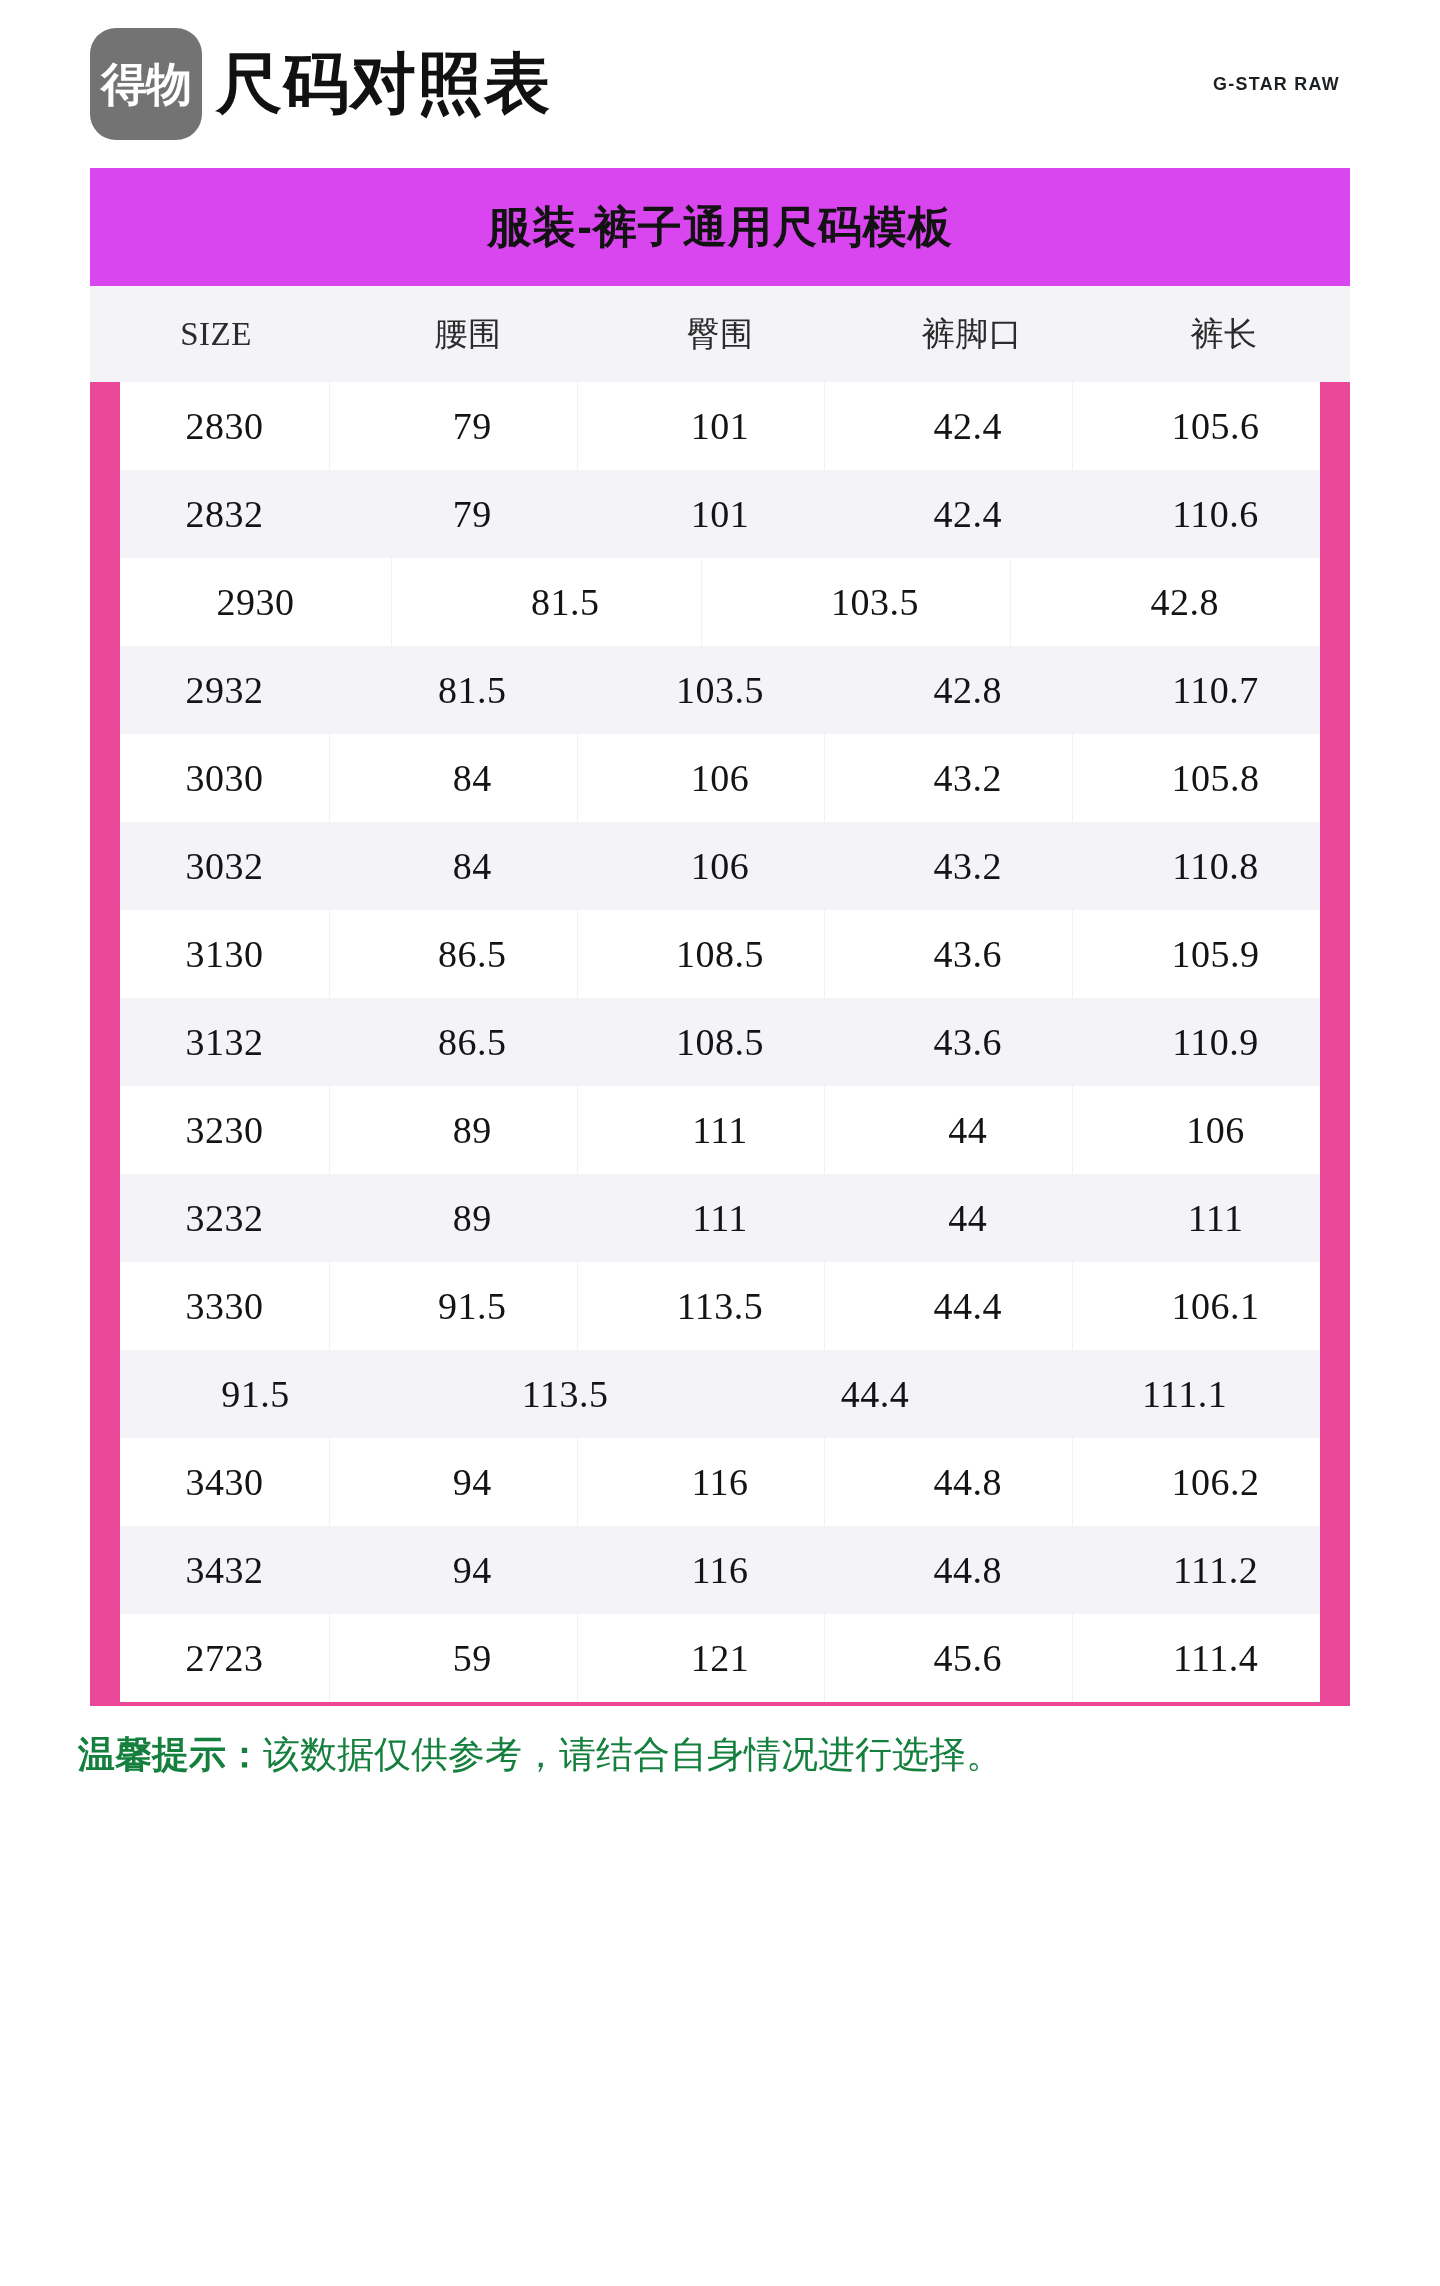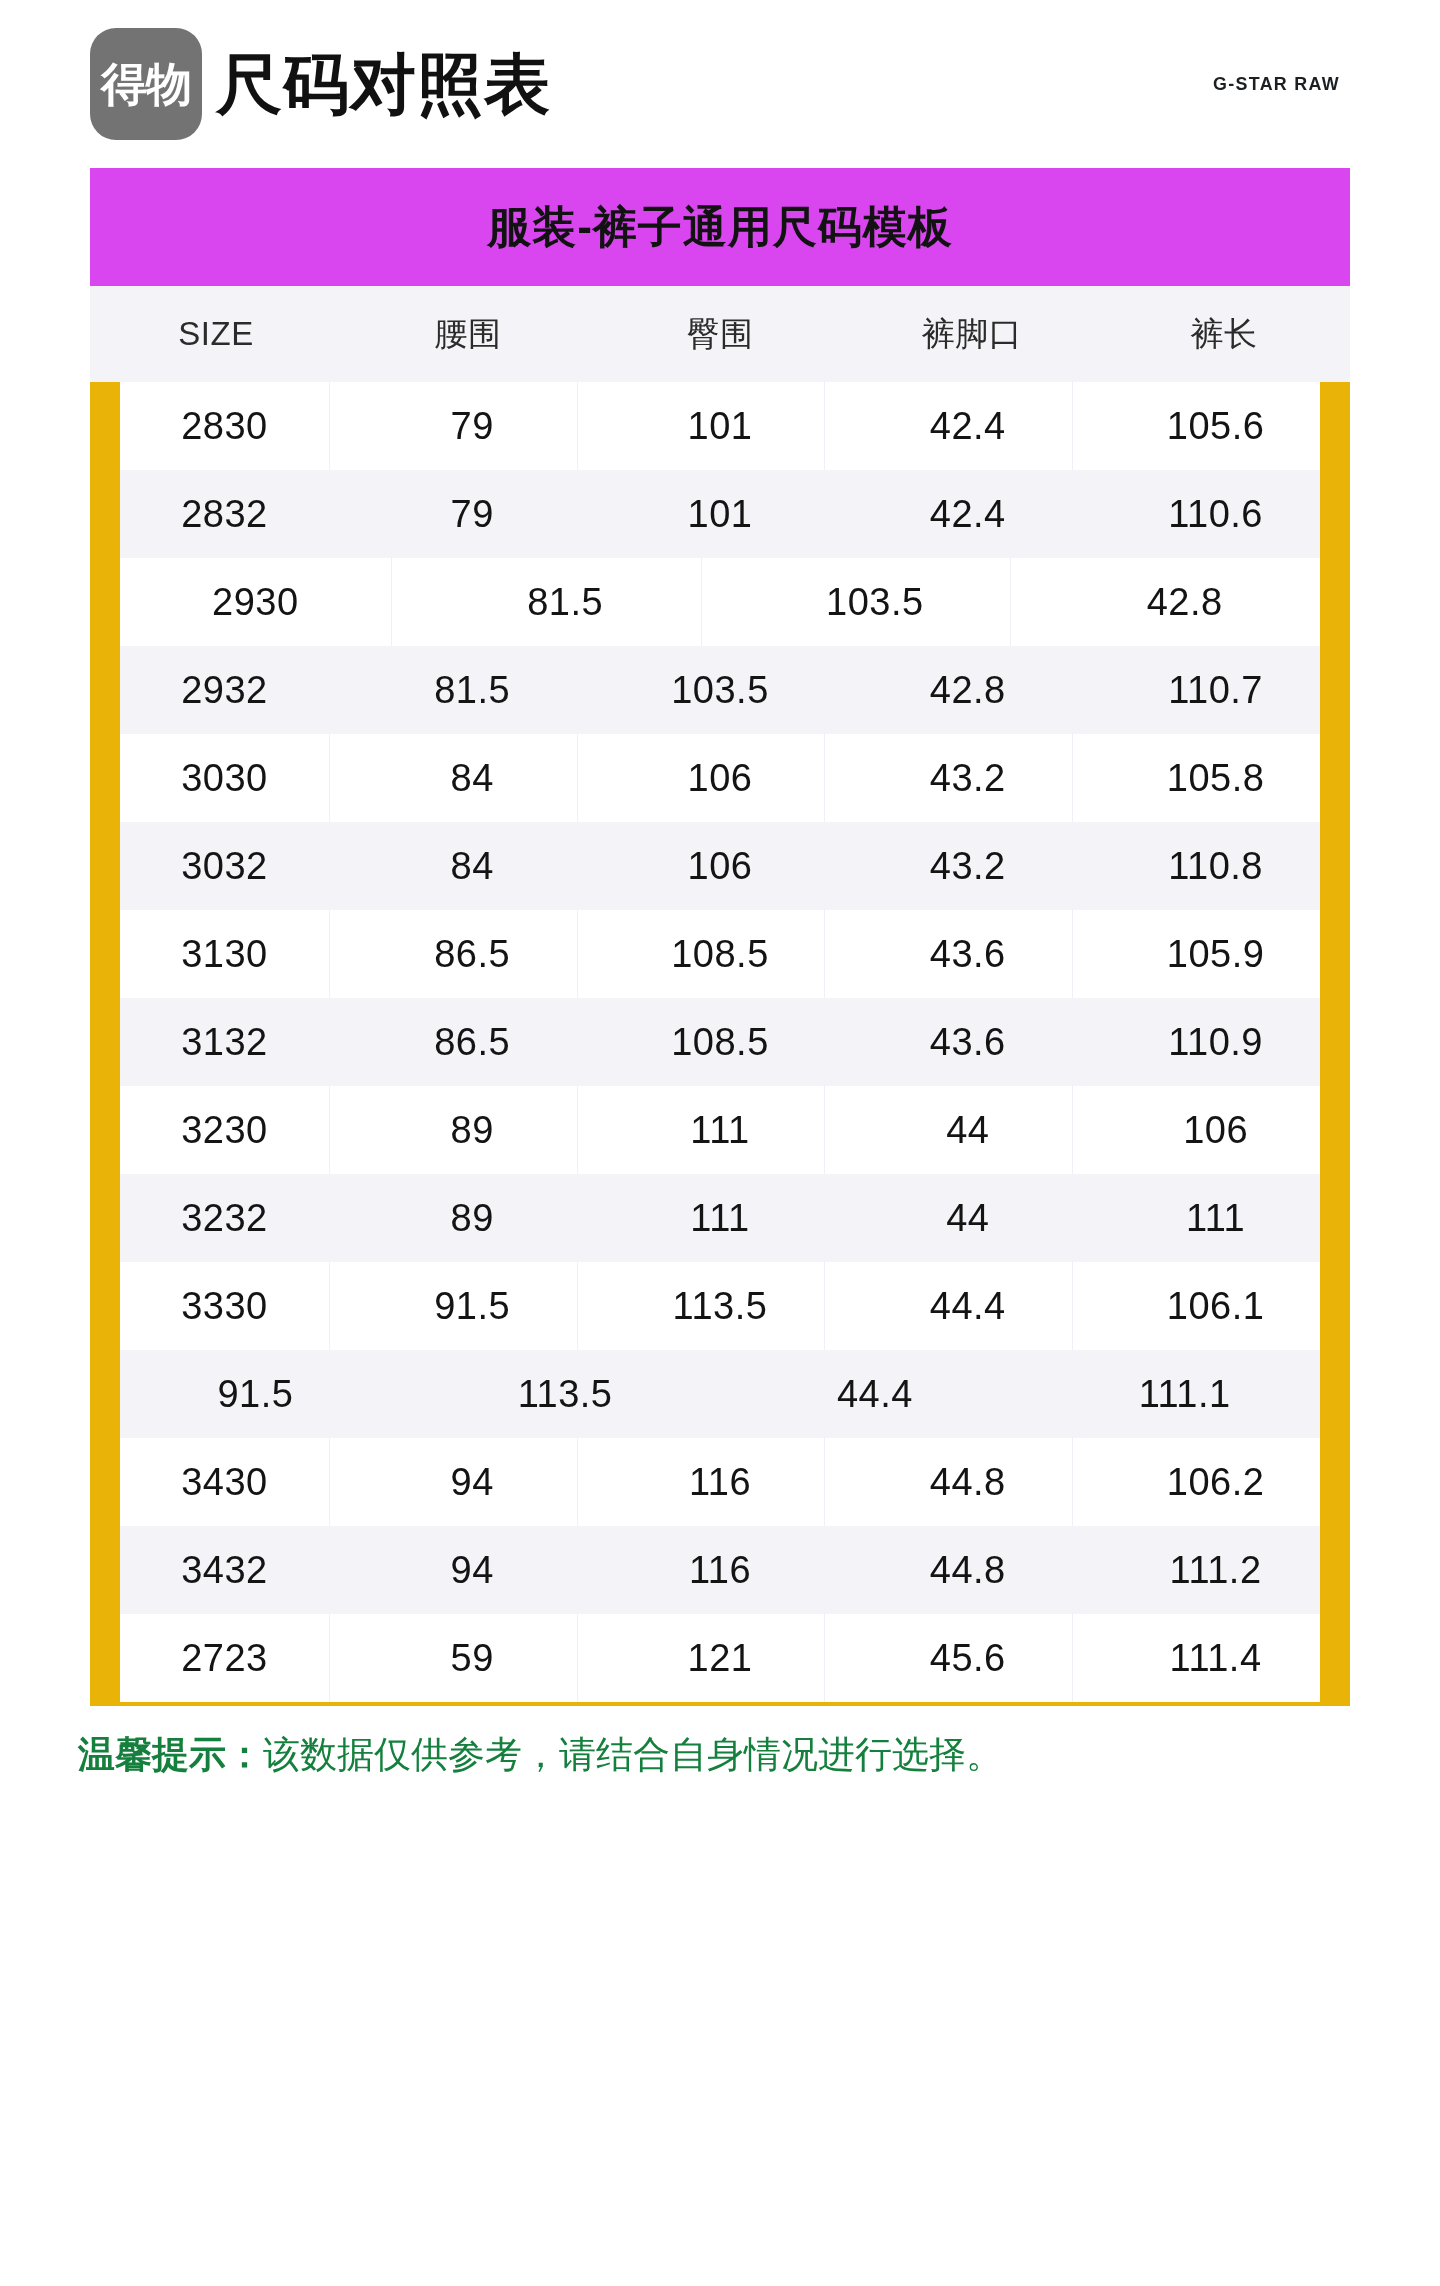--- a/index.html
+++ b/index.html
@@ -66,6 +66,7 @@
     color: #111111;
     line-height: 1;
     white-space: nowrap;
+    font-family: Liberation Serif, serif;
   }
 
   .merchant-logo {

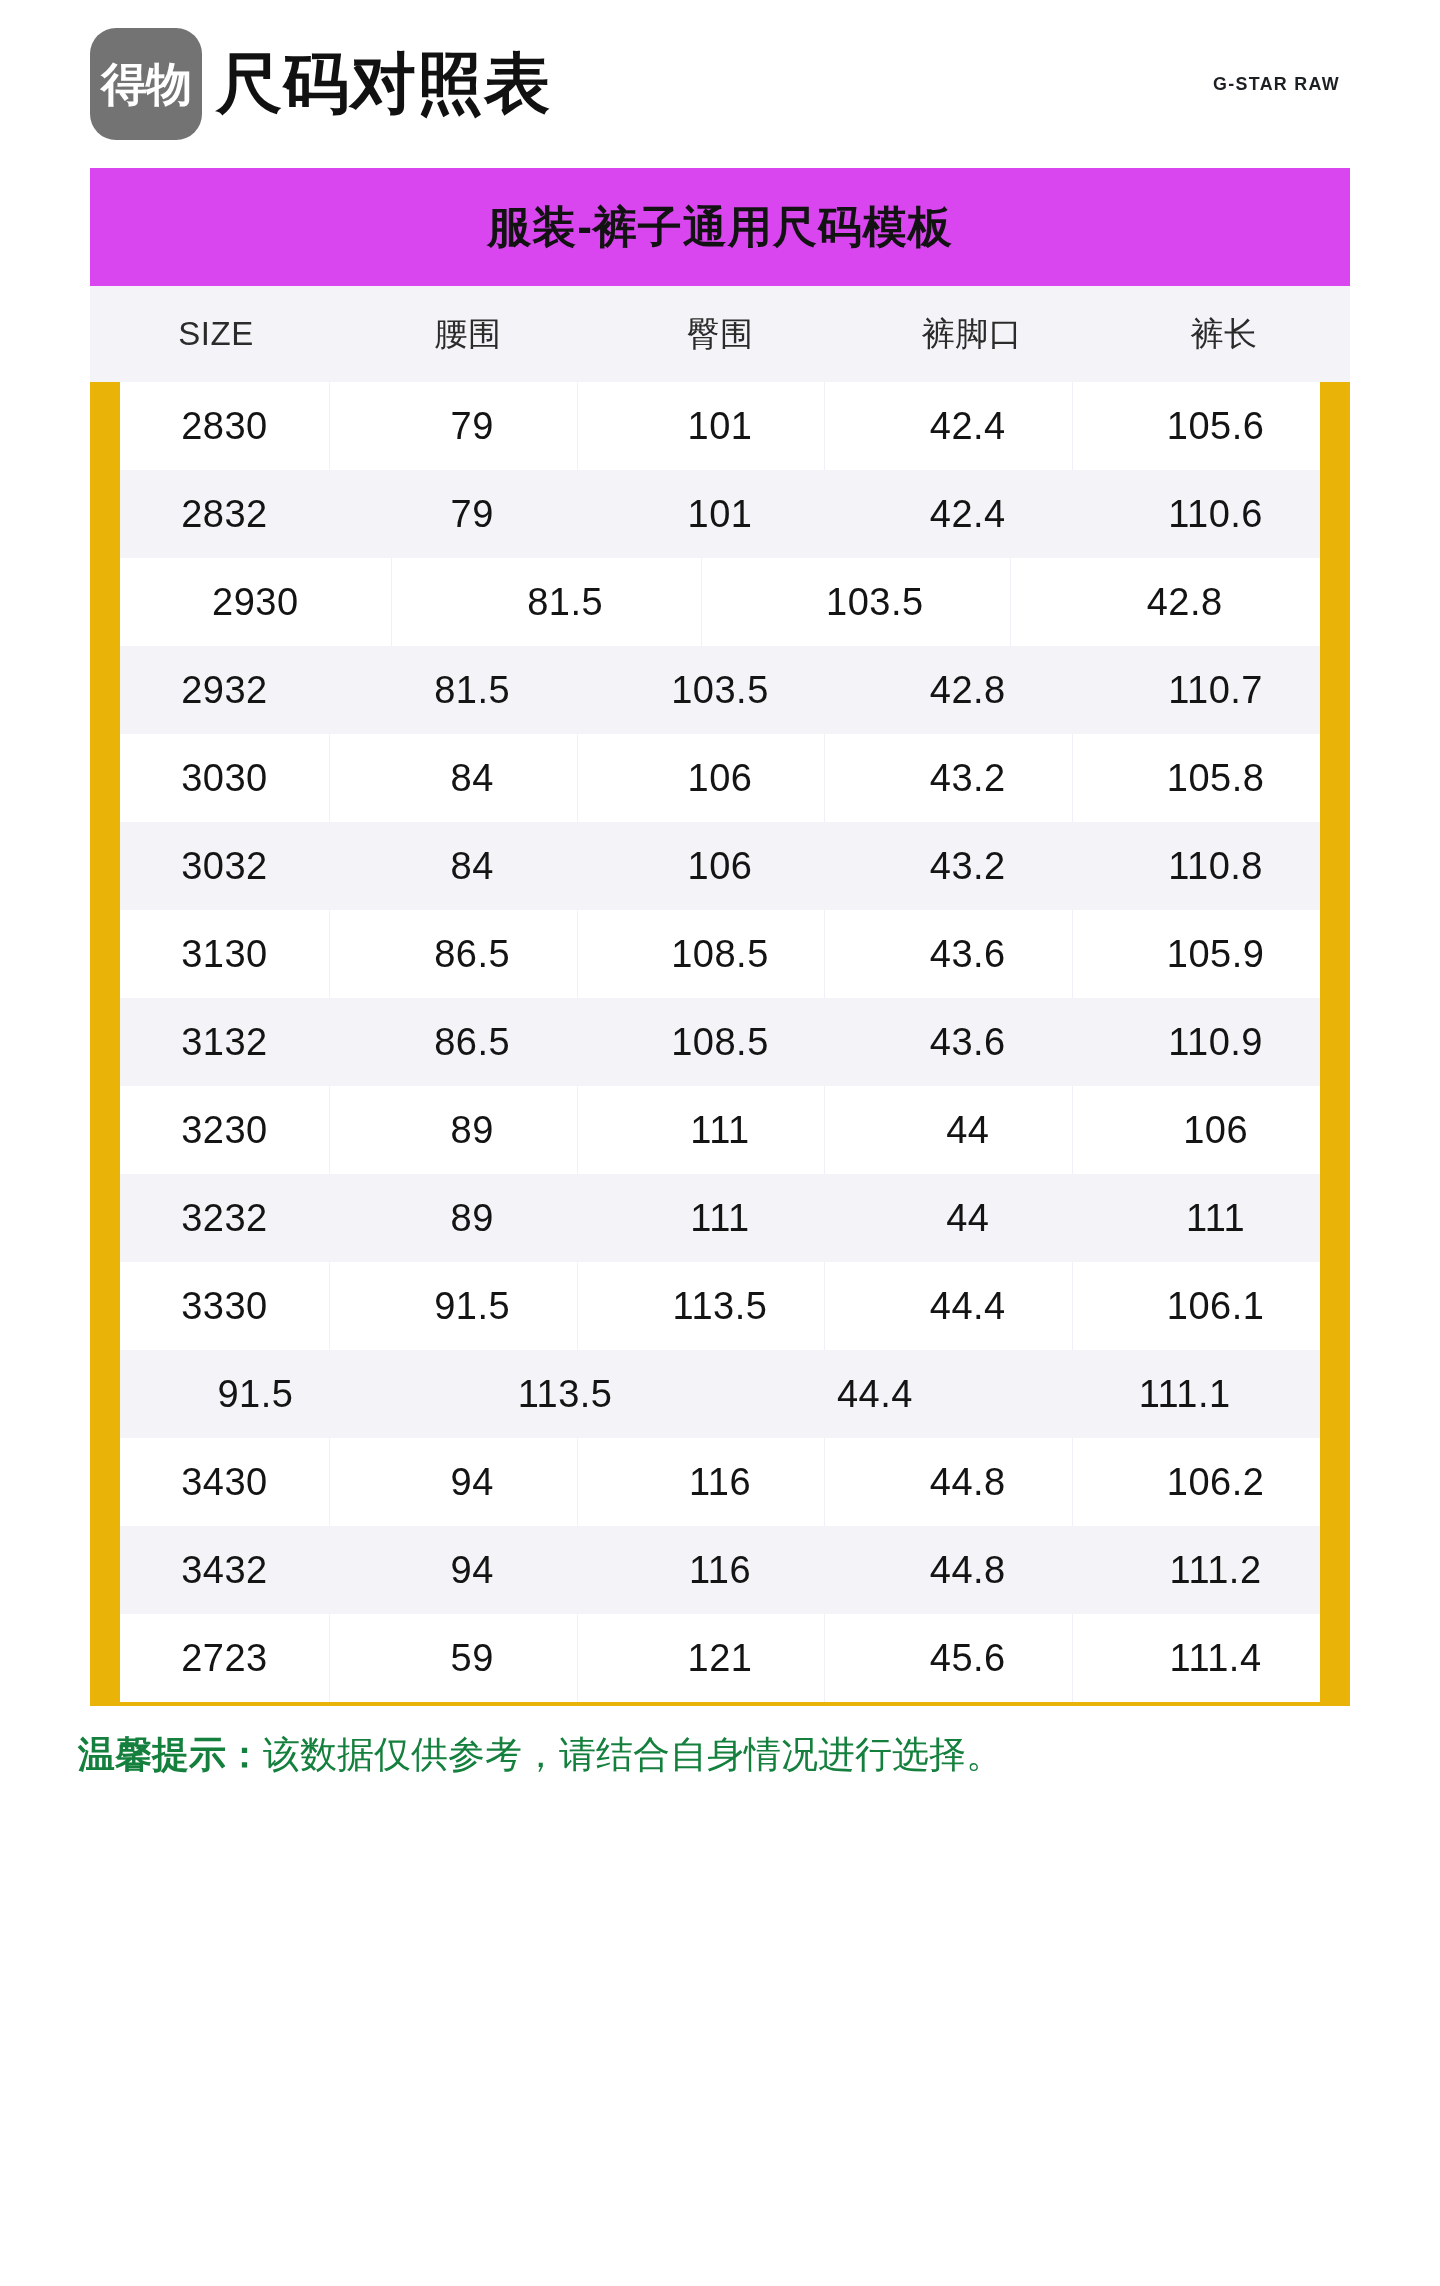--- a/index.html
+++ b/index.html
@@ -103,8 +103,9 @@
   }
 
   .table-body {
-    background: #eab308;
+    background: #ec4899;
     padding: 0 0 4px 0;
+    font-family: Liberation Serif, serif;
   }
 
   

